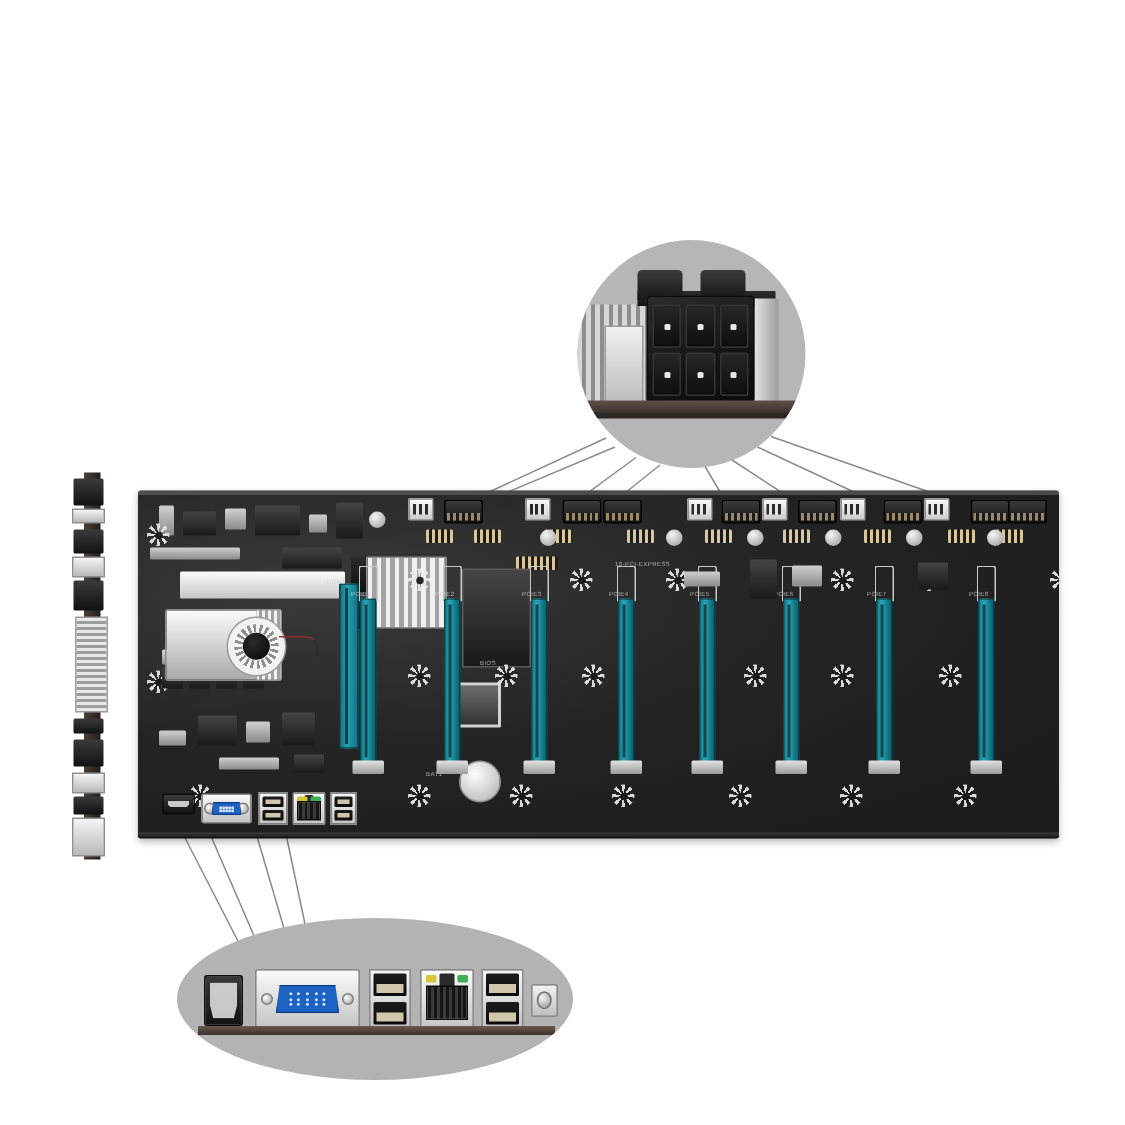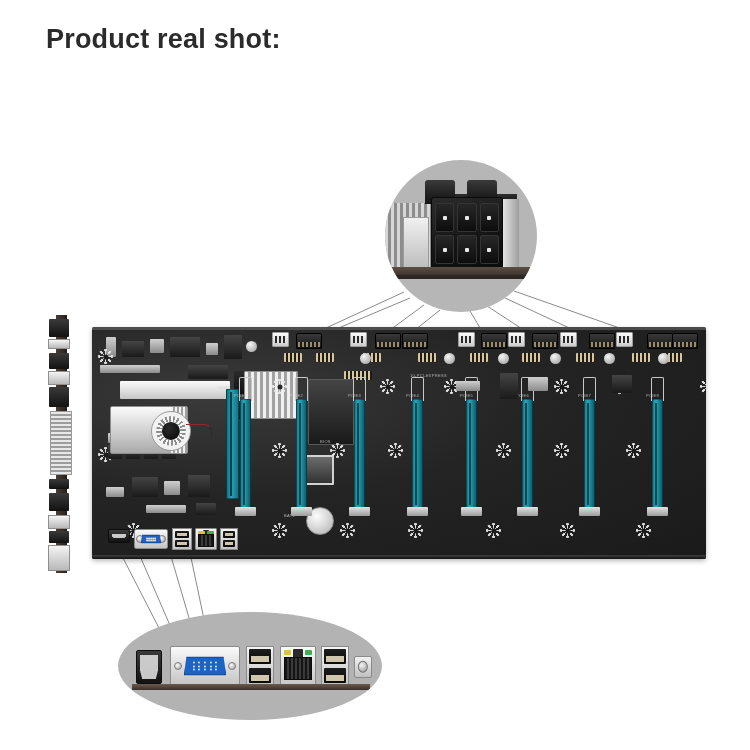--- a/index.html
+++ b/index.html
@@ -358,7 +358,6 @@
 
 <div id="stage">
 
-  <div id="page-title">Product real shot:</div>
 
   <svg id="leaders" viewBox="0 0 750 750" preserveAspectRatio="none">
     <g stroke="#8a8a8a" stroke-width="1" fill="none">

